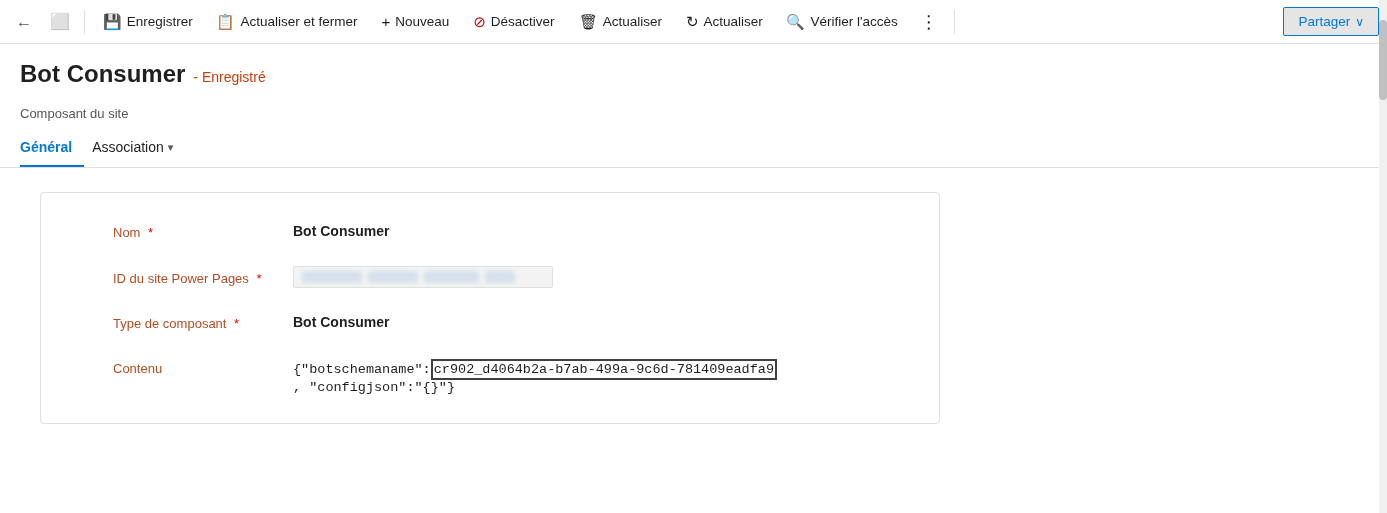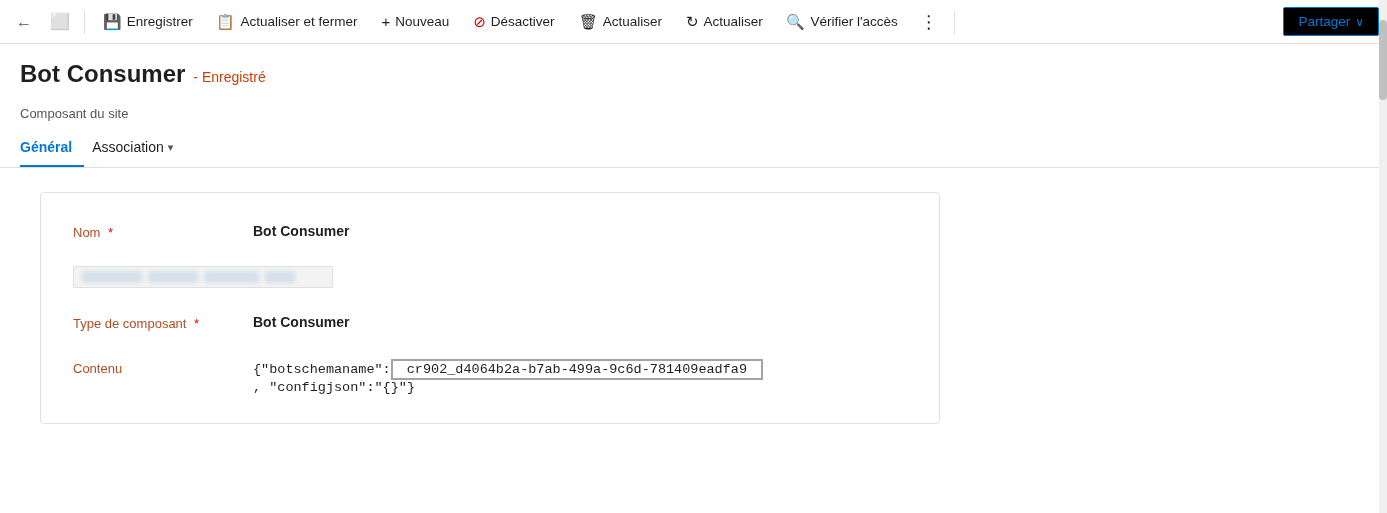--- a/index.html
+++ b/index.html
@@ -71,7 +71,7 @@
       gap: 5px;
       padding: 6px 14px;
       border: 1px solid #0078d4;
-      background: #000000;
+      background: #e5e5e5;
       cursor: pointer;
       font-size: 13.5px;
       color: #0078d4;

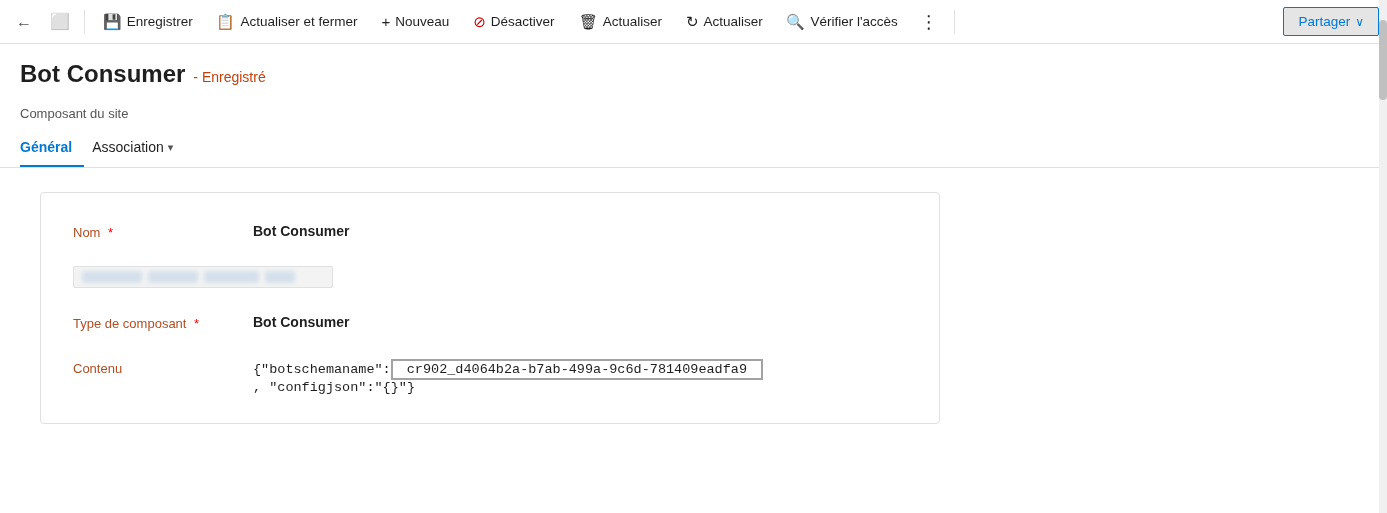--- a/index.html
+++ b/index.html
@@ -157,6 +157,7 @@
       color: #b04e23;
       padding-top: 3px;
       line-height: 1.4;
+      margin-left: 40px;
     }
     .form-required {
       color: #e00;

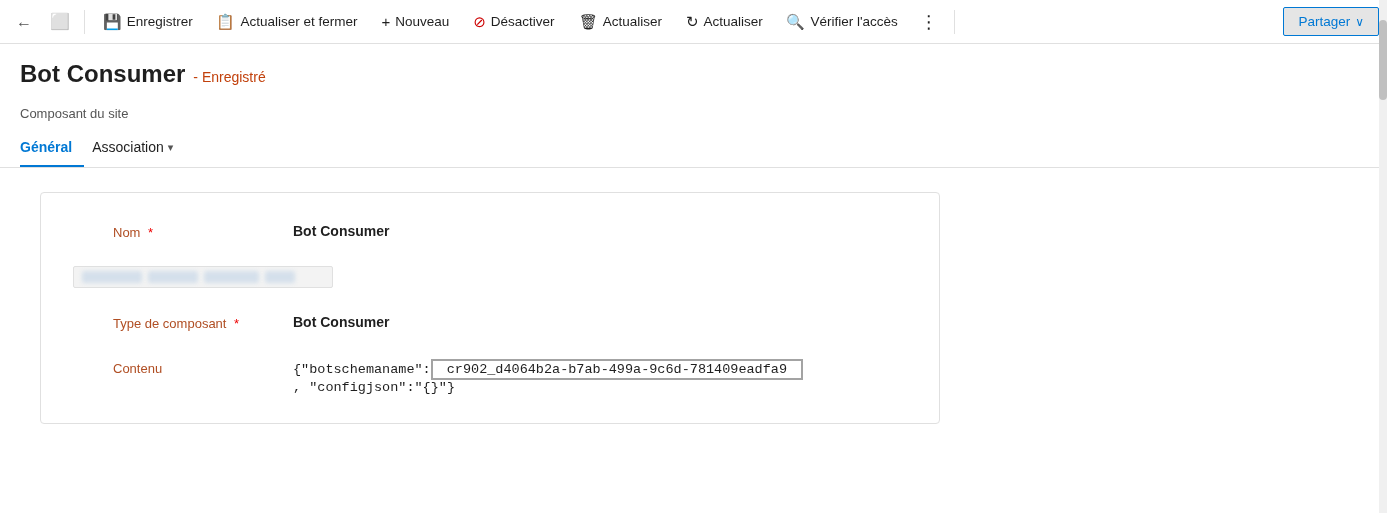--- a/index.html
+++ b/index.html
@@ -325,6 +325,10 @@
       </div>
 
       <div class="form-row" style="align-items:center;">
+        <div class="form-label" style="line-height:1.4;">
+          <span>ID du site Power Pages</span>
+          <span class="form-required">*</span>
+        </div>
         <div class="blurred-field">
           <div class="blur-block" style="width:60px;"></div>
           <div class="blur-block" style="width:50px;"></div>

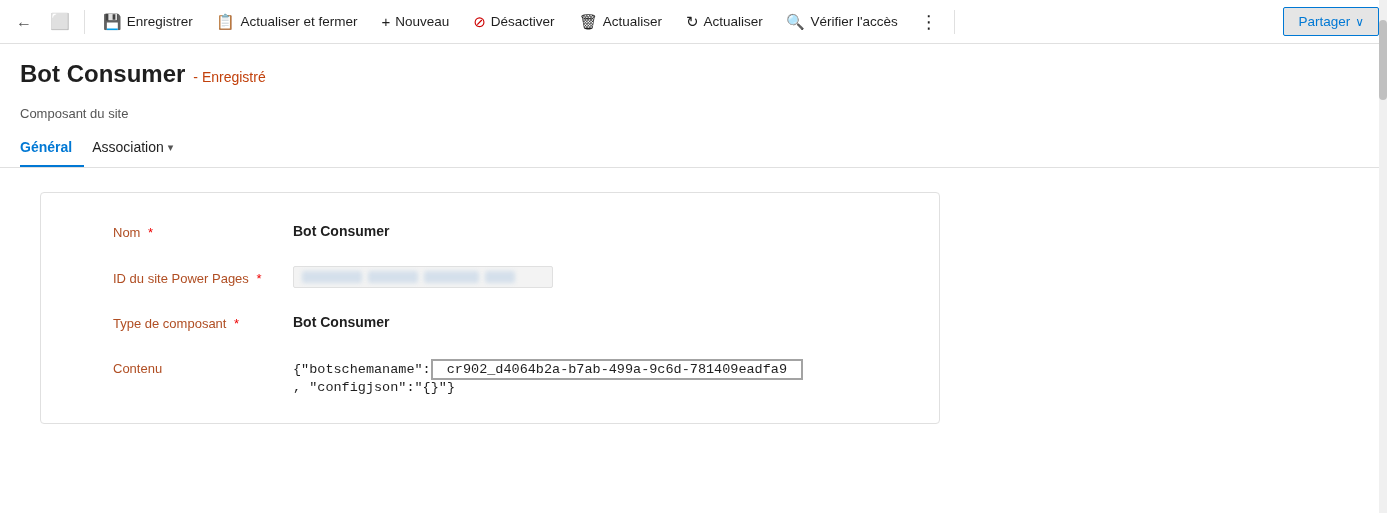--- a/index.html
+++ b/index.html
@@ -203,8 +203,8 @@
       font-family: 'Consolas', 'Courier New', monospace;
     }
     .content-highlight {
-      border: 2px solid #a3a3a3;
-      padding: 1px 14px;
+      border: 2px solid #404040;
+      padding: 1px 1px;
       color: #1f1f1f;
     }
 

